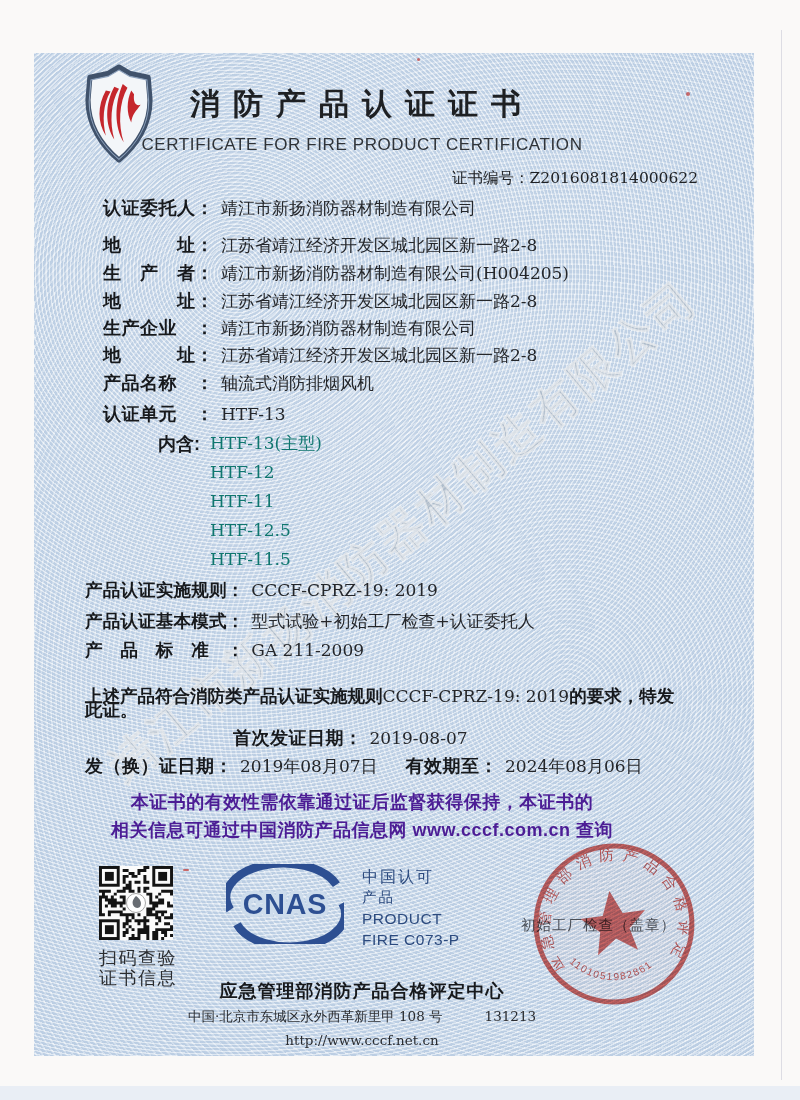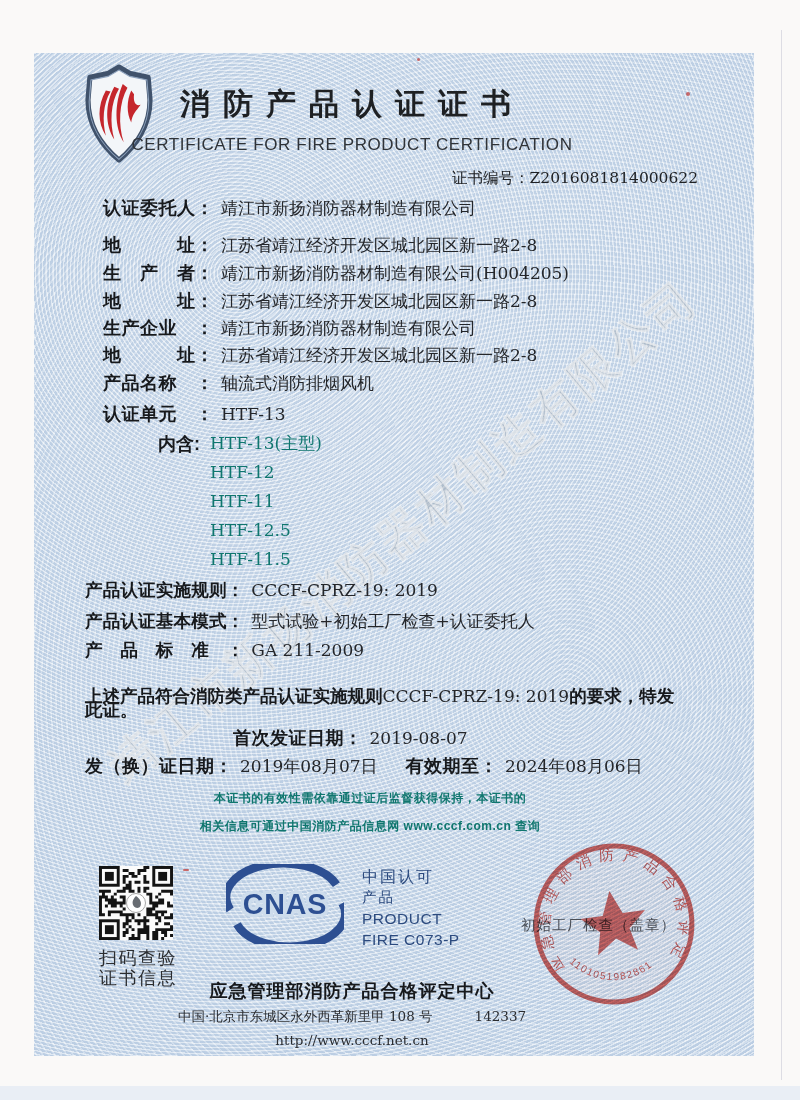--- a/index.html
+++ b/index.html
@@ -20,7 +20,7 @@
   .edge-line{position:absolute;left:781px;top:30px;width:1px;height:1050px;background:#dddde4;}
   .scan-band{position:absolute;left:0;top:1086px;width:800px;height:14px;background:#e9eef5;}
   .abs{position:absolute;white-space:nowrap;}
-  .center-line{position:absolute;left:34px;width:636px;text-align:center;white-space:nowrap;}
+  .center-line{position:absolute;left:44px;width:636px;text-align:center;white-space:nowrap;}
 
   .title{top:84px;font-size:30px;font-weight:700;letter-spacing:13px;color:#1e2023;}
   .subtitle{top:135px;font-size:17px;letter-spacing:.6px;color:#2f3338;}

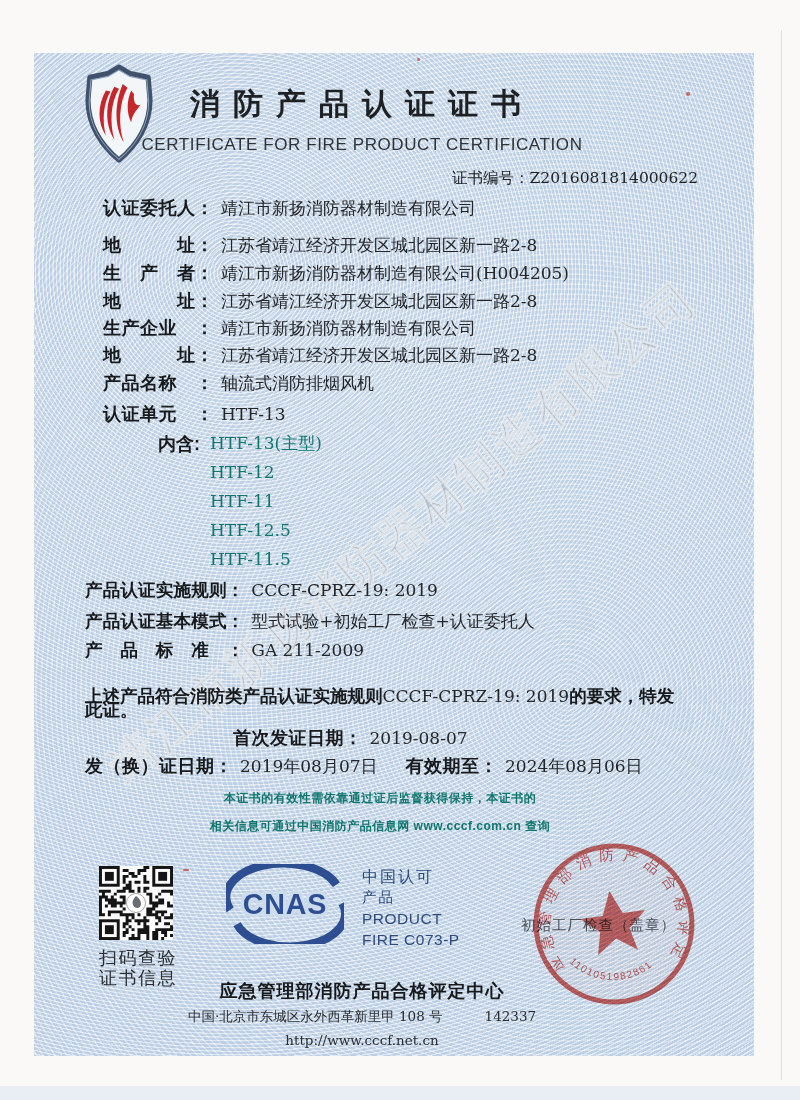--- a/index.html
+++ b/index.html
@@ -38,7 +38,7 @@
   .stmt .b{font-weight:700;}
   .stmt .code{font-family:"DejaVu Serif",serif;font-weight:400;font-size:17px;color:#24262a;}
 
-  .notice{font-size:12px;font-weight:600;color:#0f766e;letter-spacing:.5px;margin-left:18px;}
+  .notice{font-size:18px;font-weight:600;color:#4c1d95;letter-spacing:.5px;}
 
   .watermark{
     position:absolute;left:116px;top:742px;

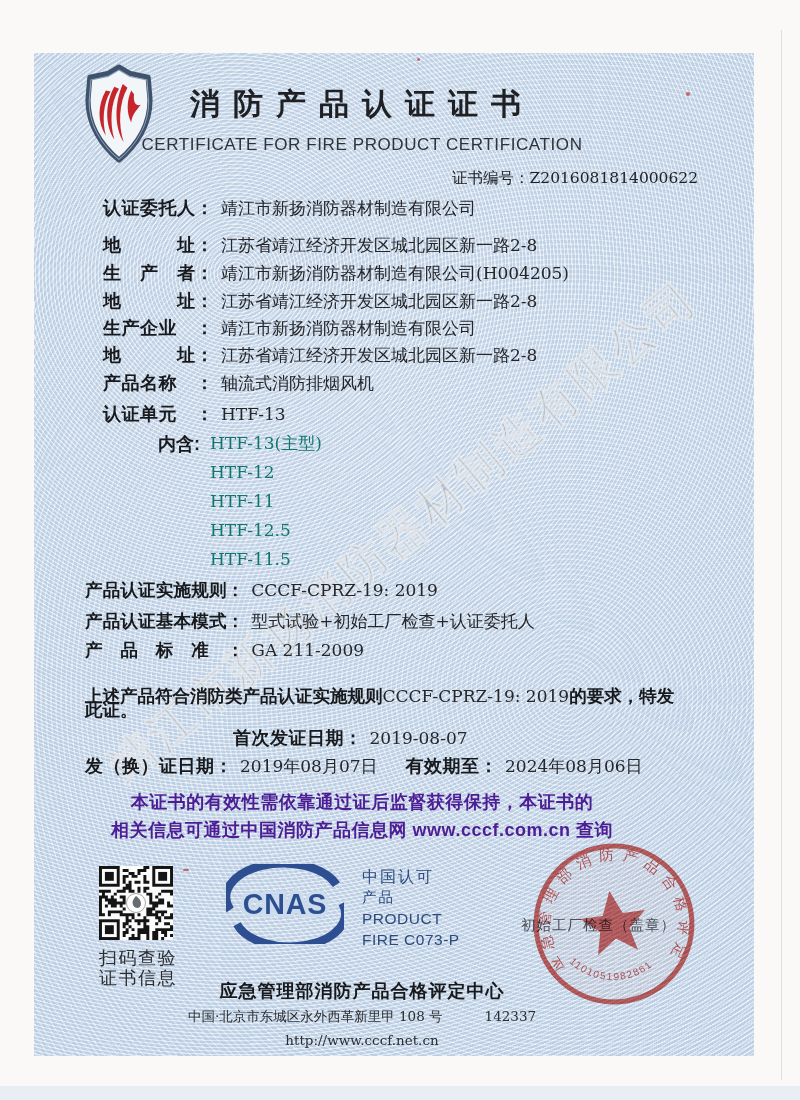--- a/index.html
+++ b/index.html
@@ -207,7 +207,7 @@
 
 <div class="center-line org-name">应急管理部消防产品合格评定中心</div>
 <div class="center-line org-address">
-  <span>中国·北京市东城区永外西革新里甲 108 号</span><span class="gap"></span><span>142337</span>
+  <span>中国·北京市东城区永外西革新里甲 108 号</span><span class="gap"></span><span>131213</span>
 </div>
 <div class="center-line org-url">http://www.cccf.net.cn</div>
 

